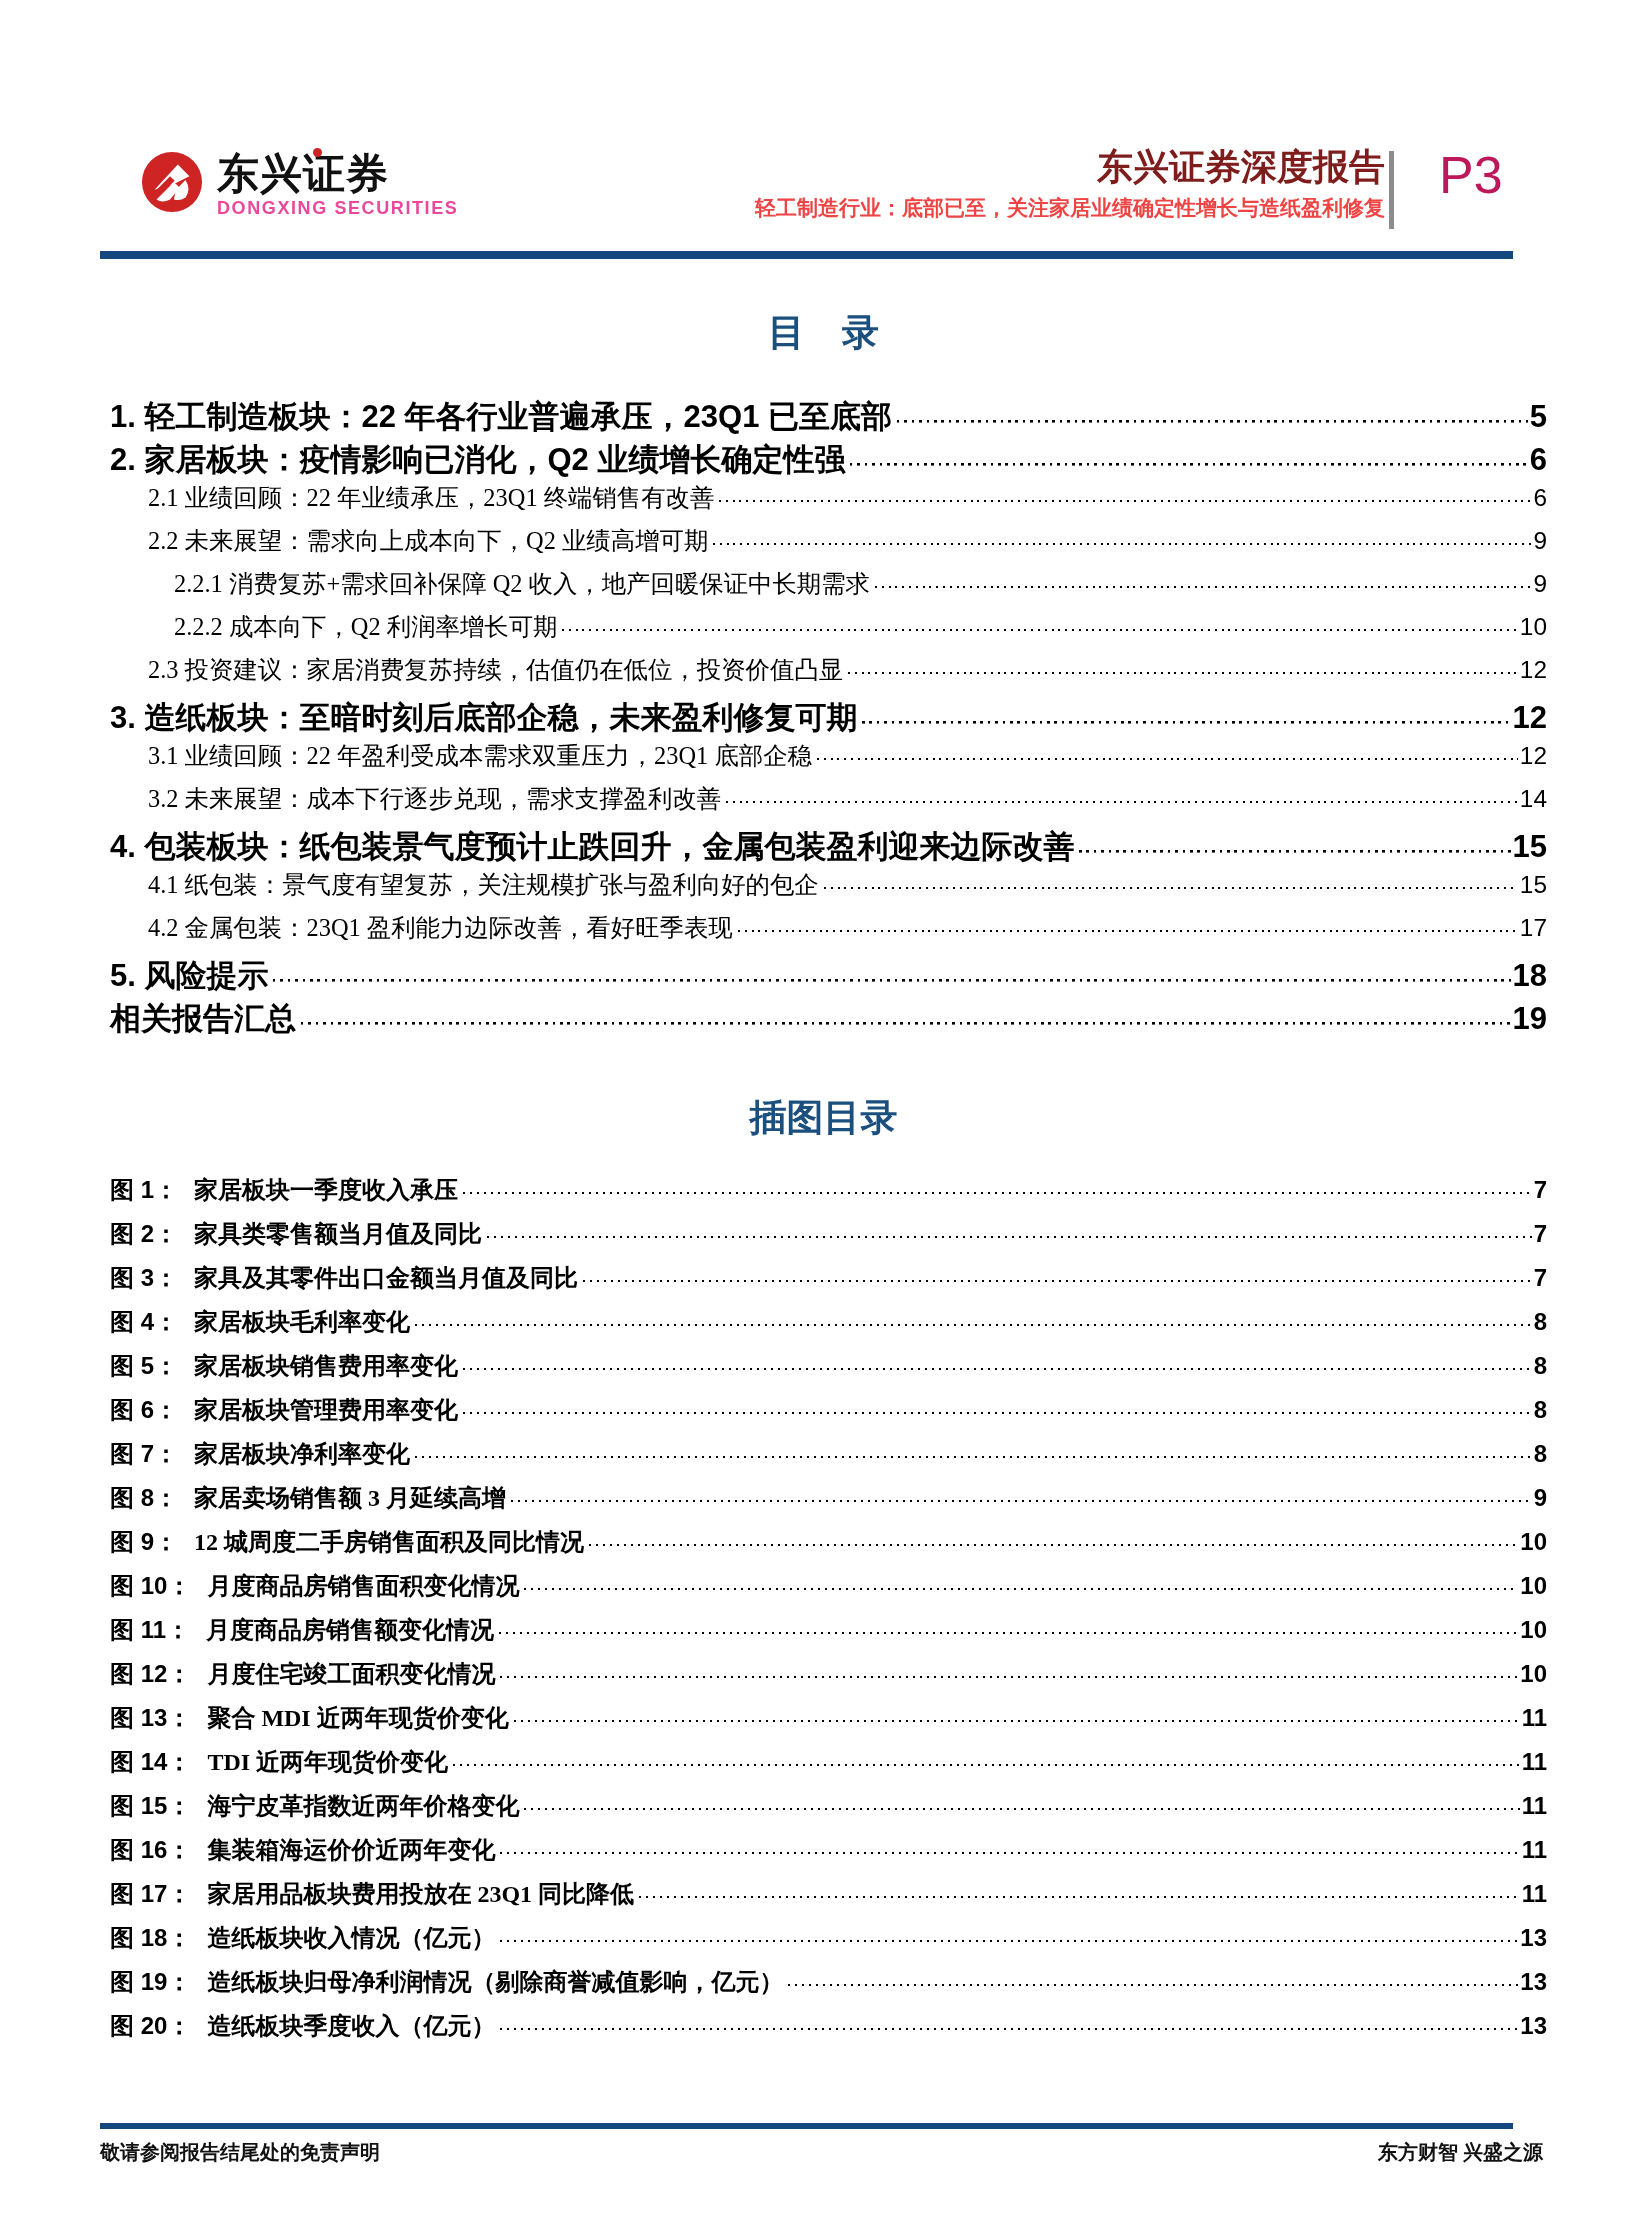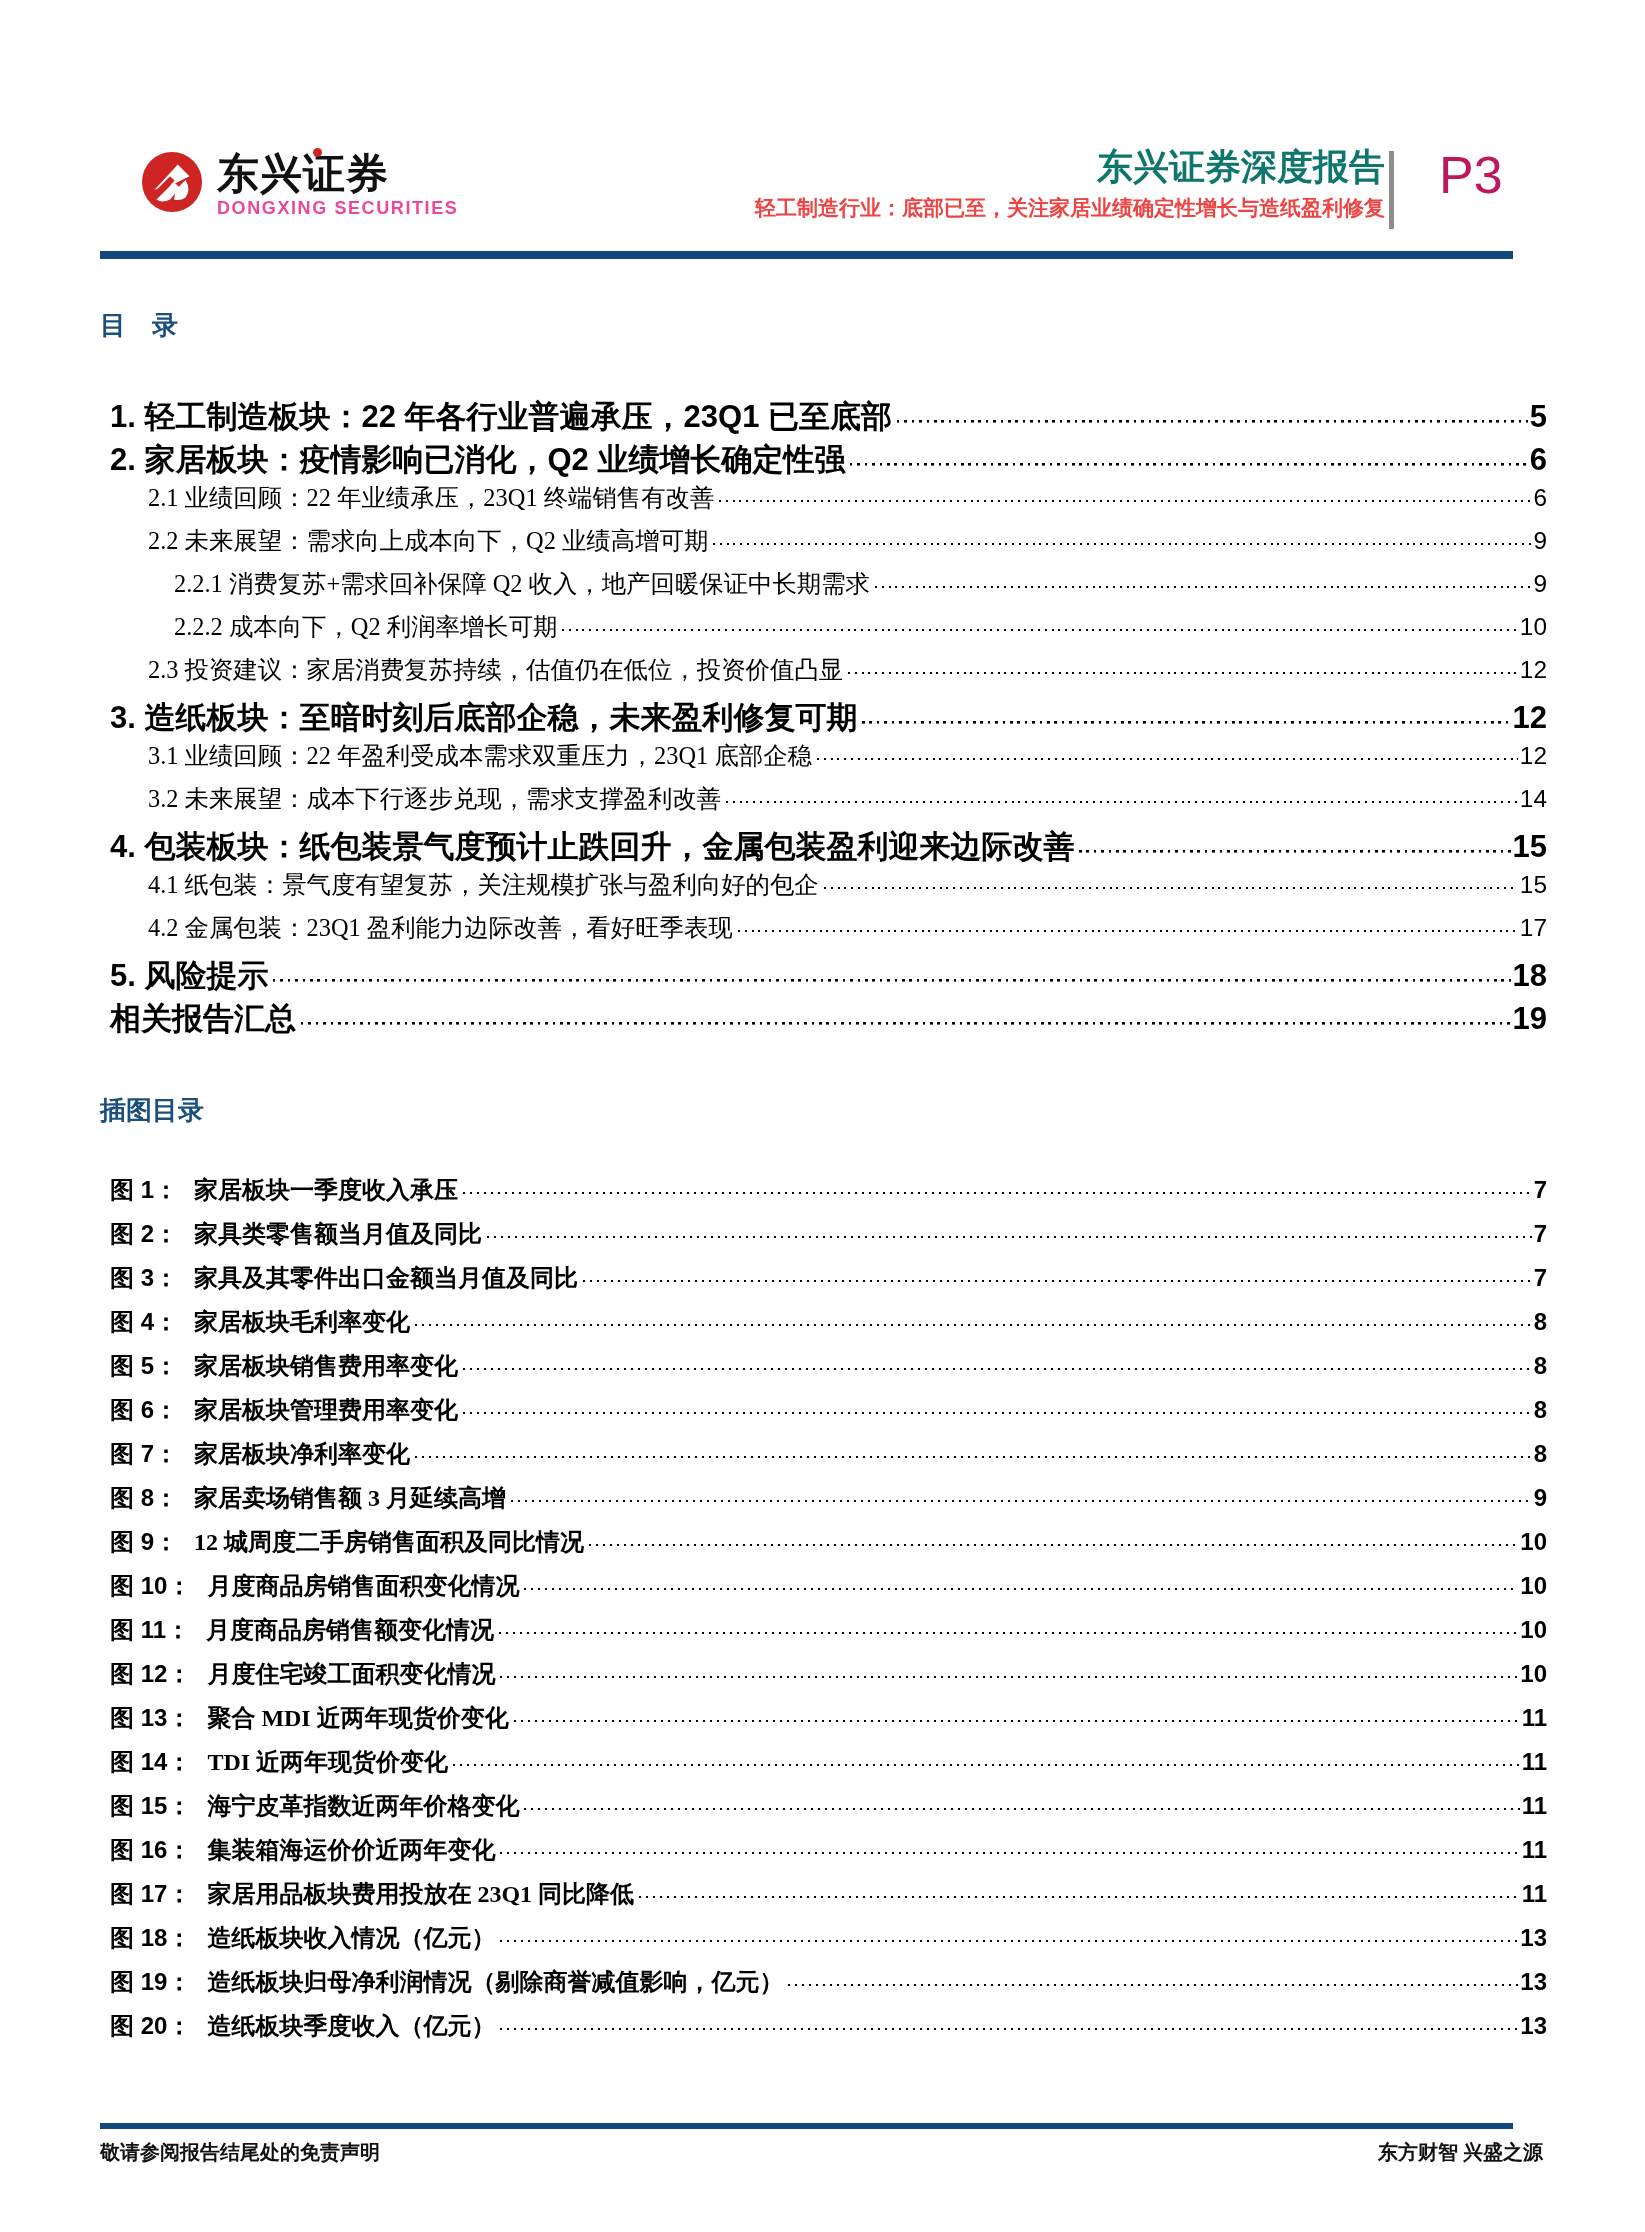--- a/index.html
+++ b/index.html
@@ -17,7 +17,7 @@
            font-family:"Liberation Sans",sans-serif;}
 
   .header-right{position:absolute;right:261px;top:147px;text-align:right;}
-  .report-type{font-size:36px;font-weight:bold;color:#0f766e;line-height:40px;
+  .report-type{font-size:36px;font-weight:bold;color:#7f1d1d;line-height:40px;
                font-family:"Liberation Sans",sans-serif;}
   .report-subtitle{font-size:21px;color:#ef4444;margin-top:7px;font-weight:bold;
                    font-family:"Liberation Serif",serif;}

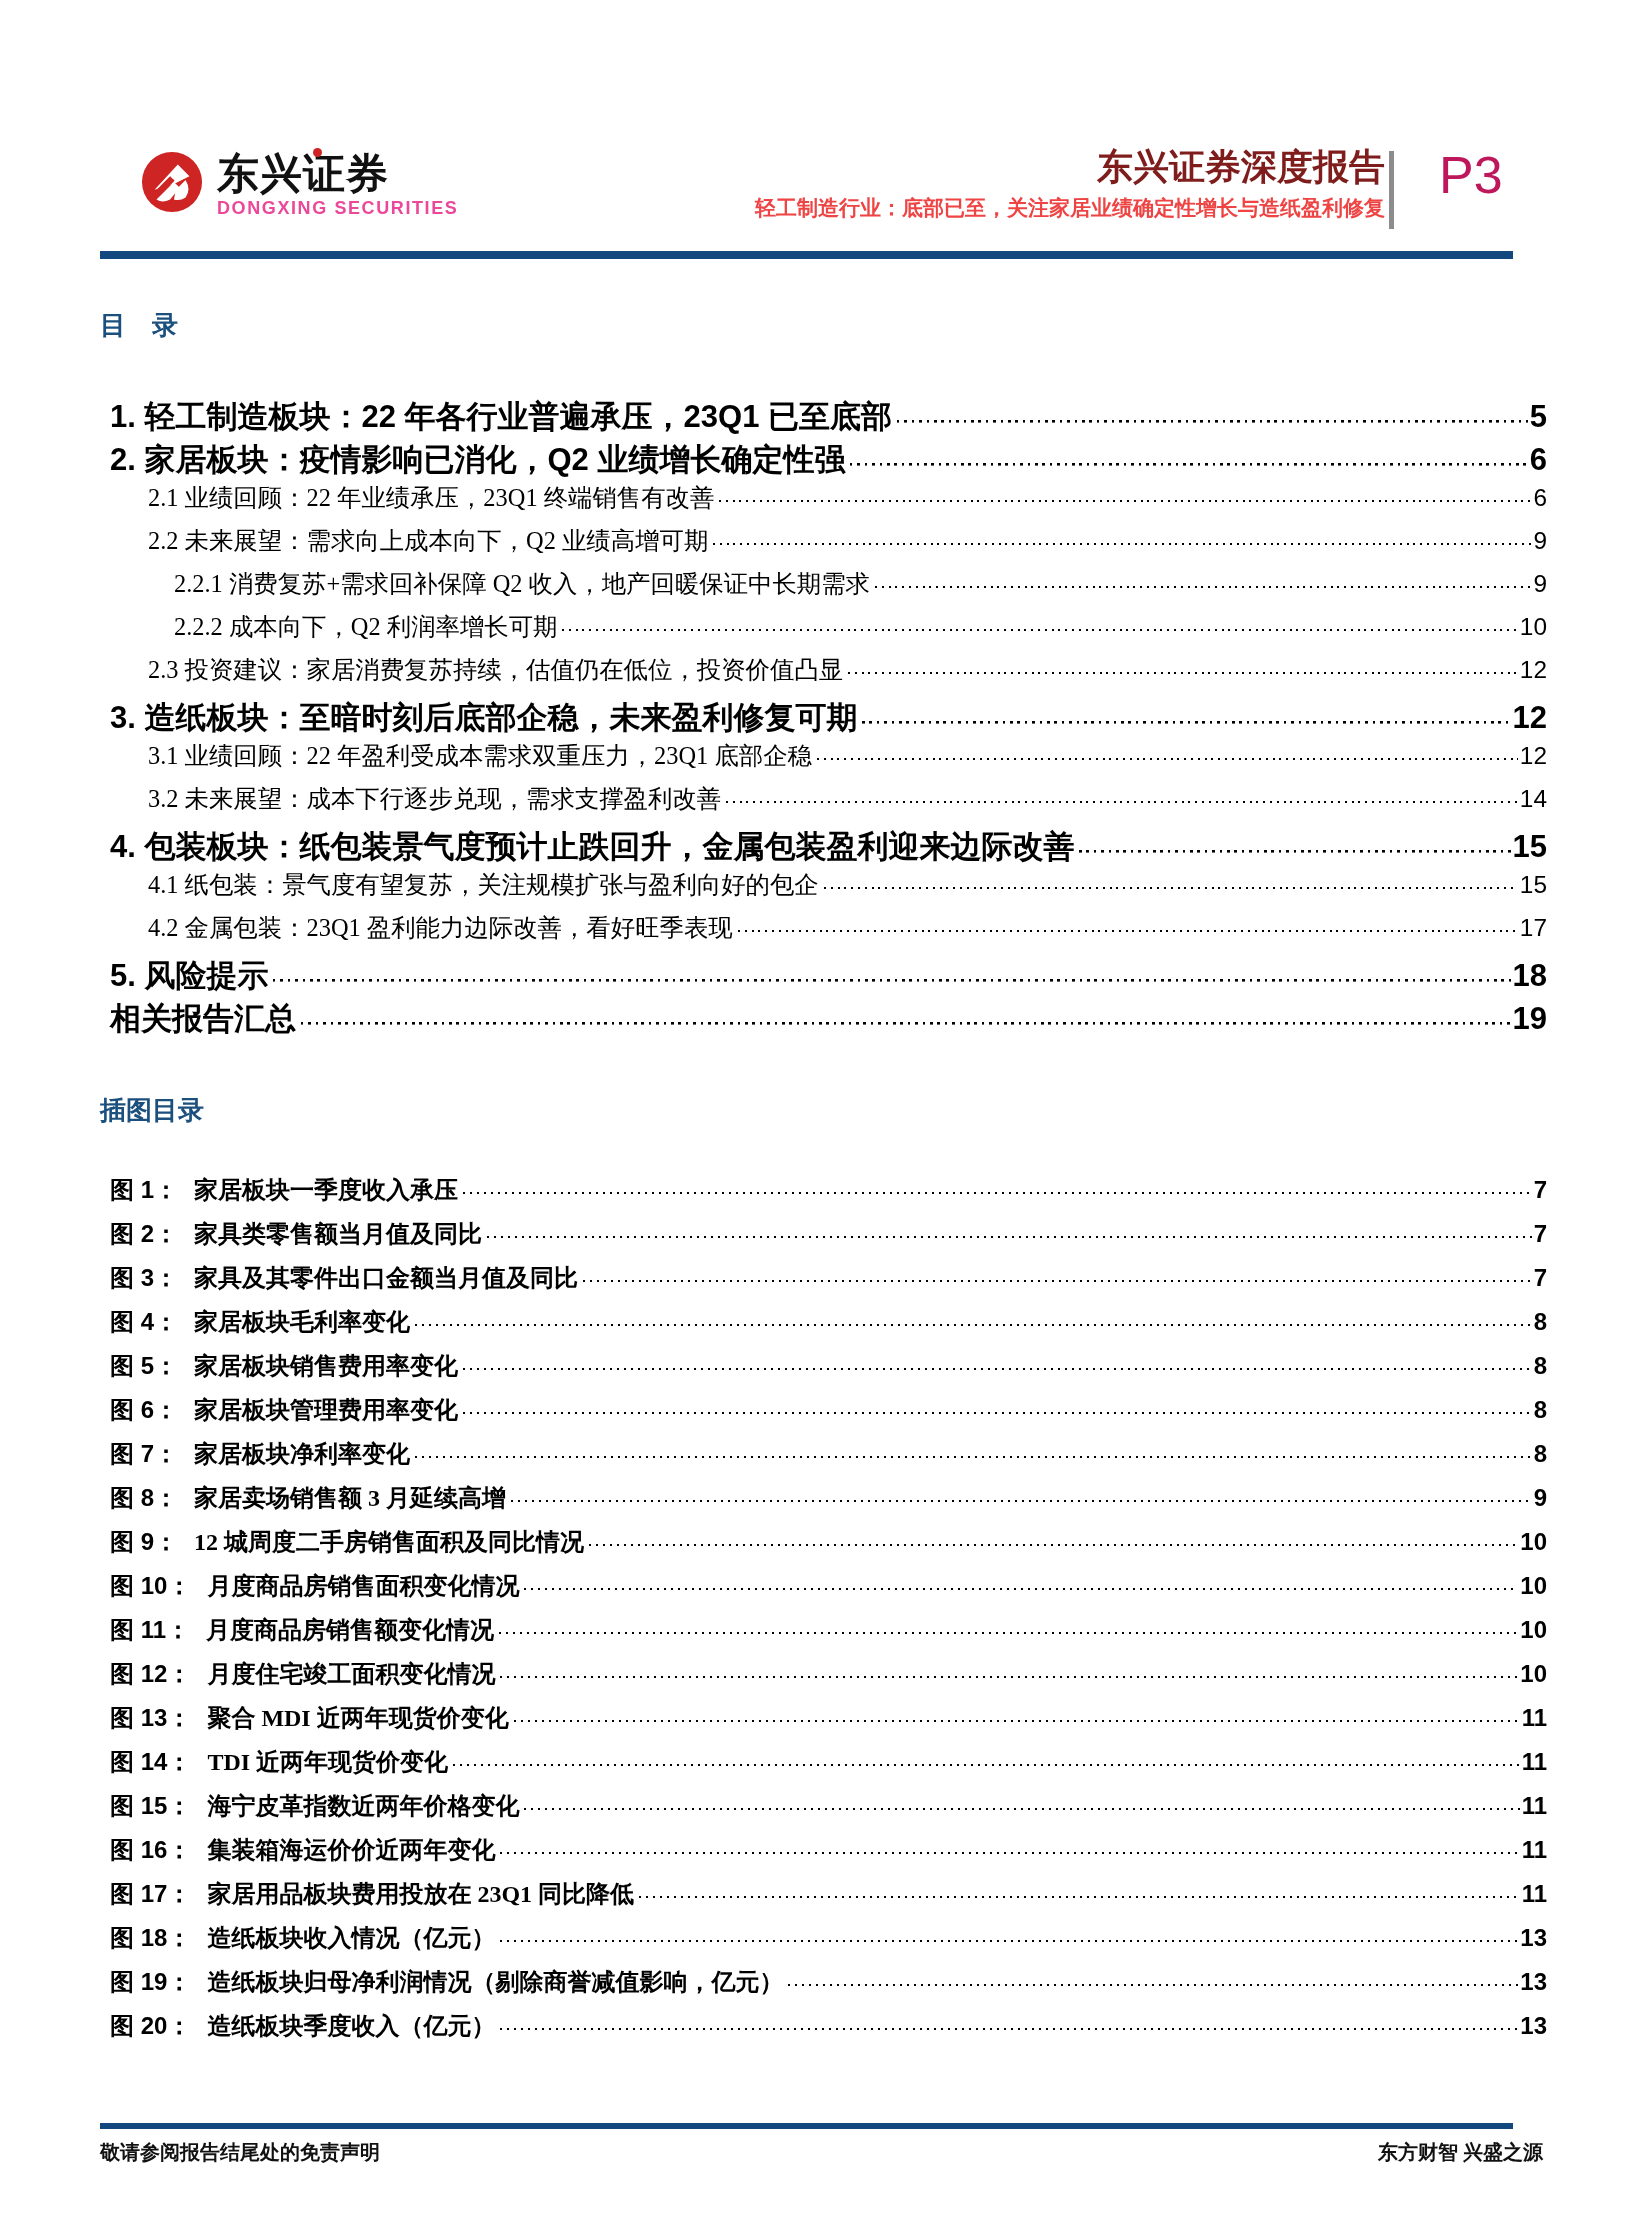--- a/index.html
+++ b/index.html
@@ -27,8 +27,8 @@
   .header-rule{position:absolute;left:100px;top:251px;width:1413px;height:8px;background:#12487d;}
 
   
-  .section-title{position:absolute;left:100px;width:1447px;
-                 font-size:26px;font-weight:bold;color:#1b4f7e;
+  .section-title{position:absolute;left:100px;width:1447px;text-align:center;
+                 font-size:37px;font-weight:bold;color:#1b4f7e;
                  font-family:"Liberation Sans",sans-serif;}
   .toc-title{top:308px;}
   .fig-title{top:1093px;}

